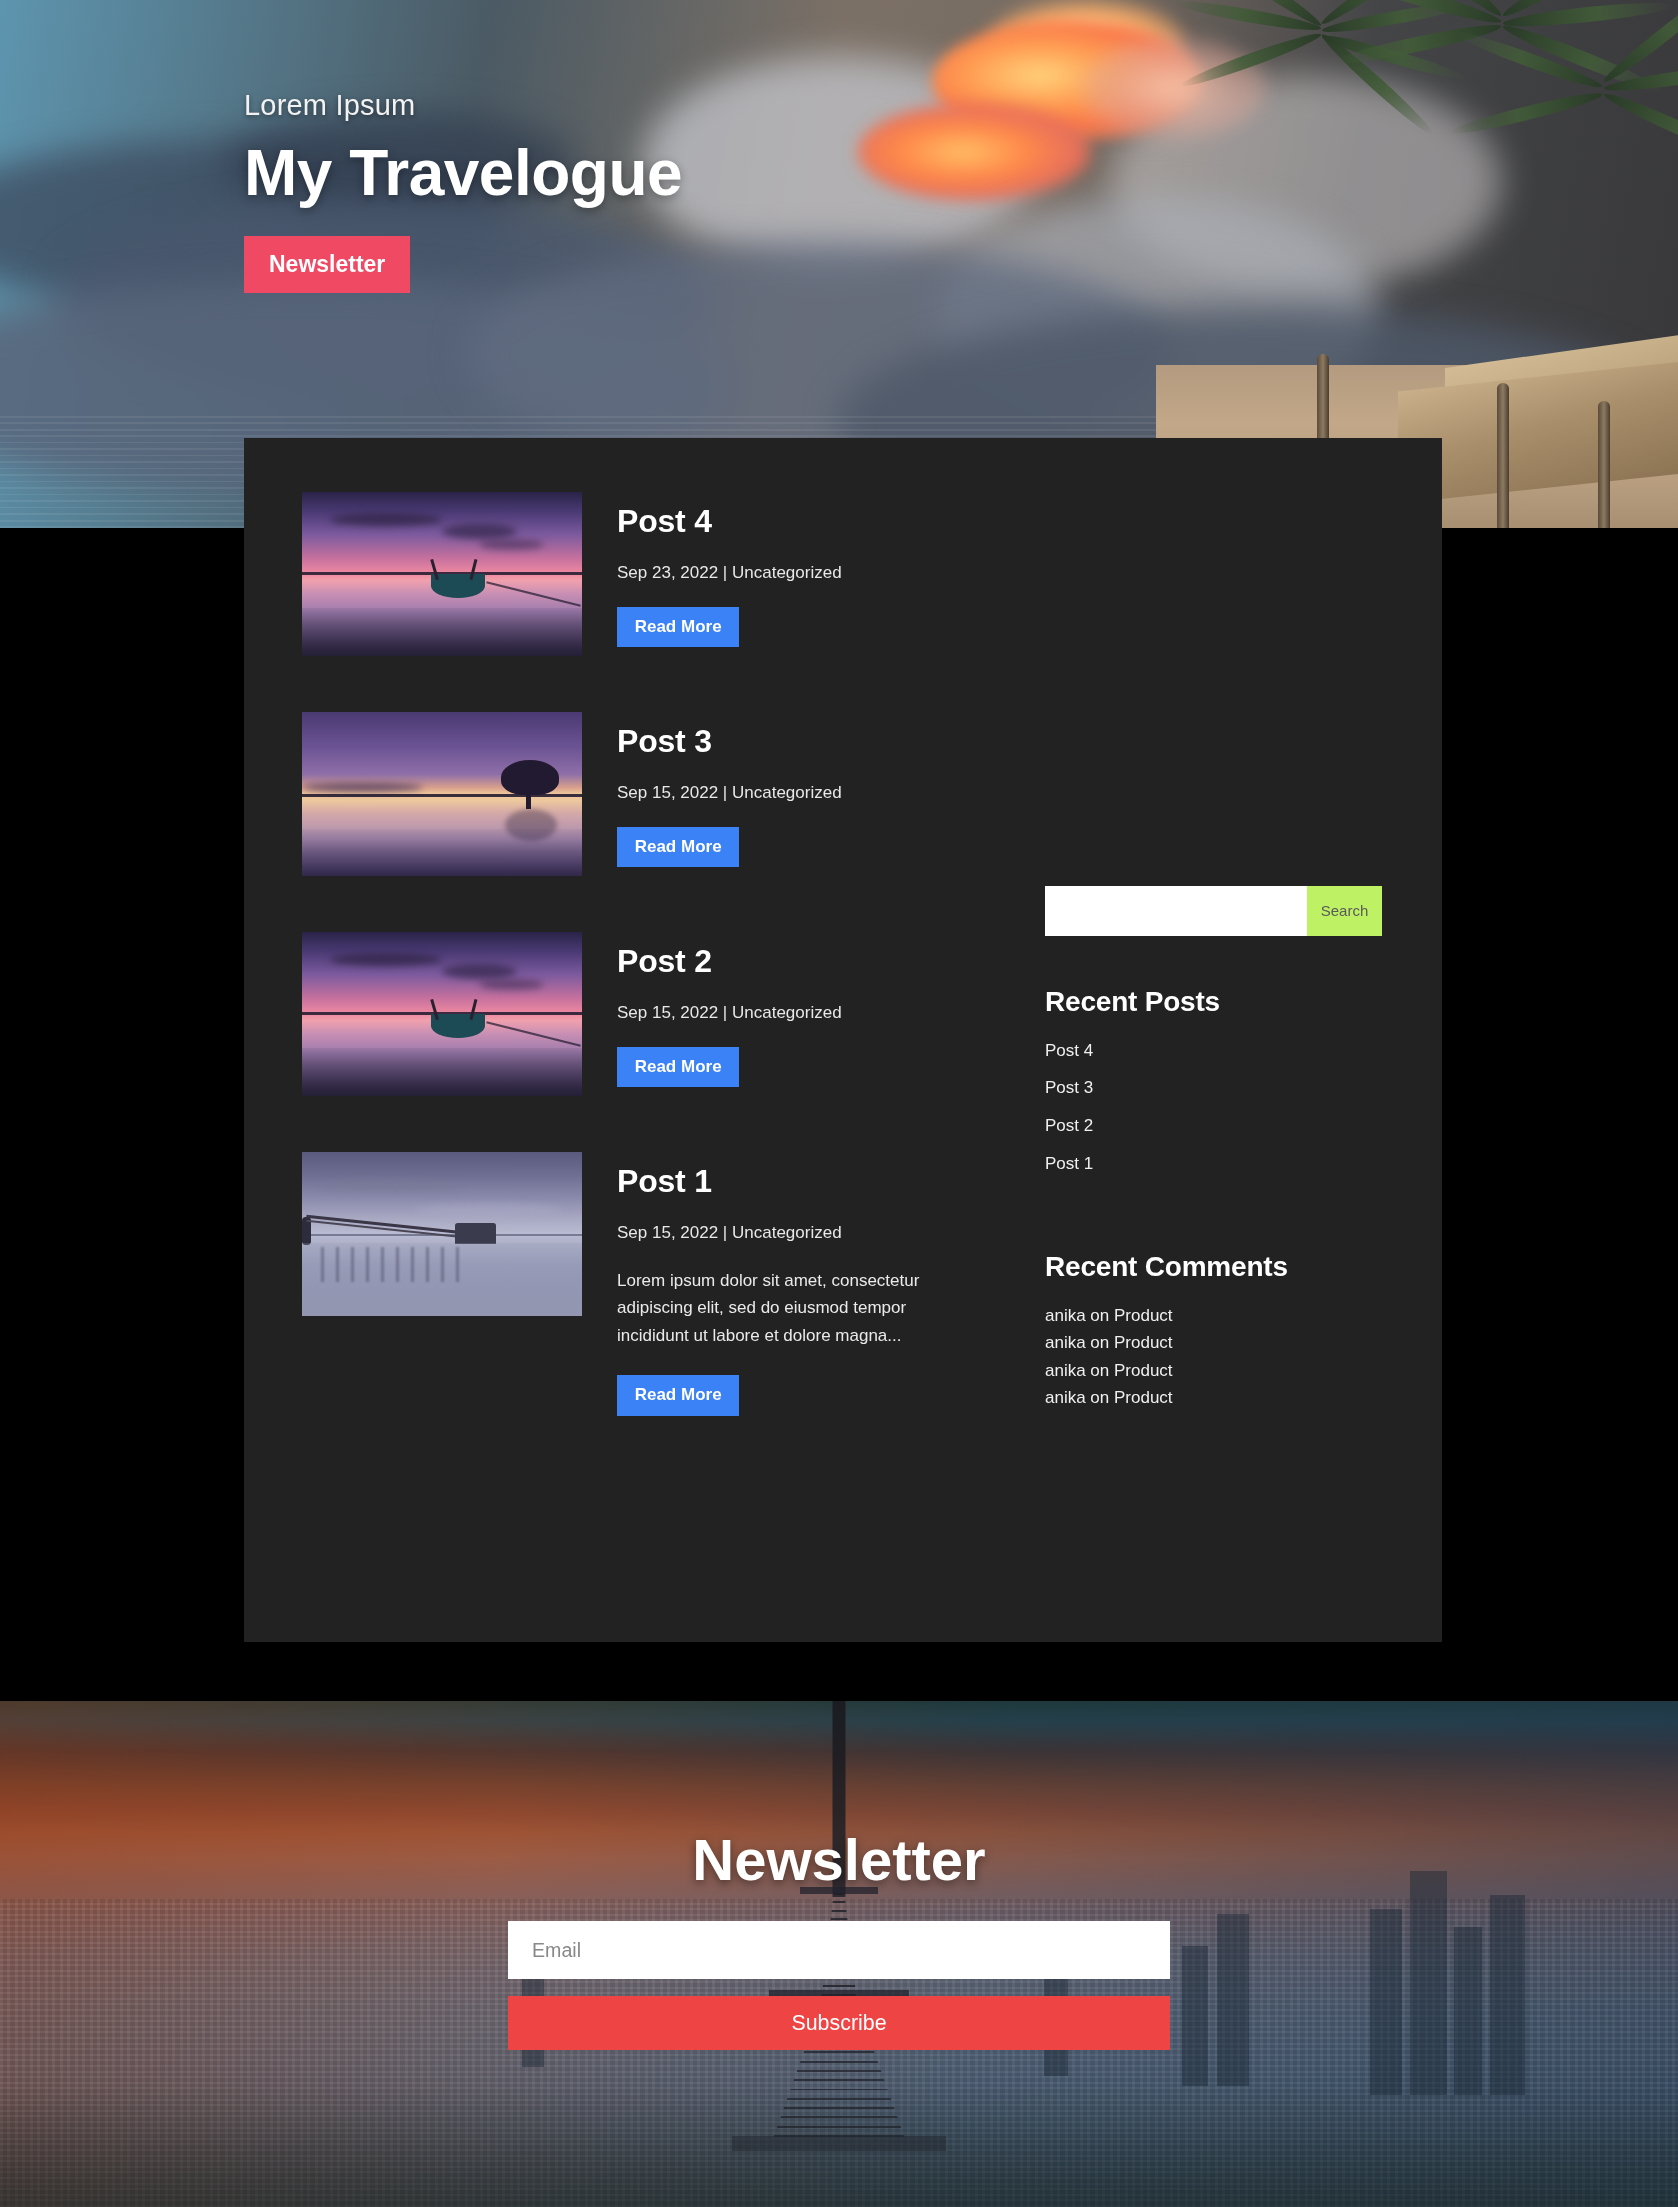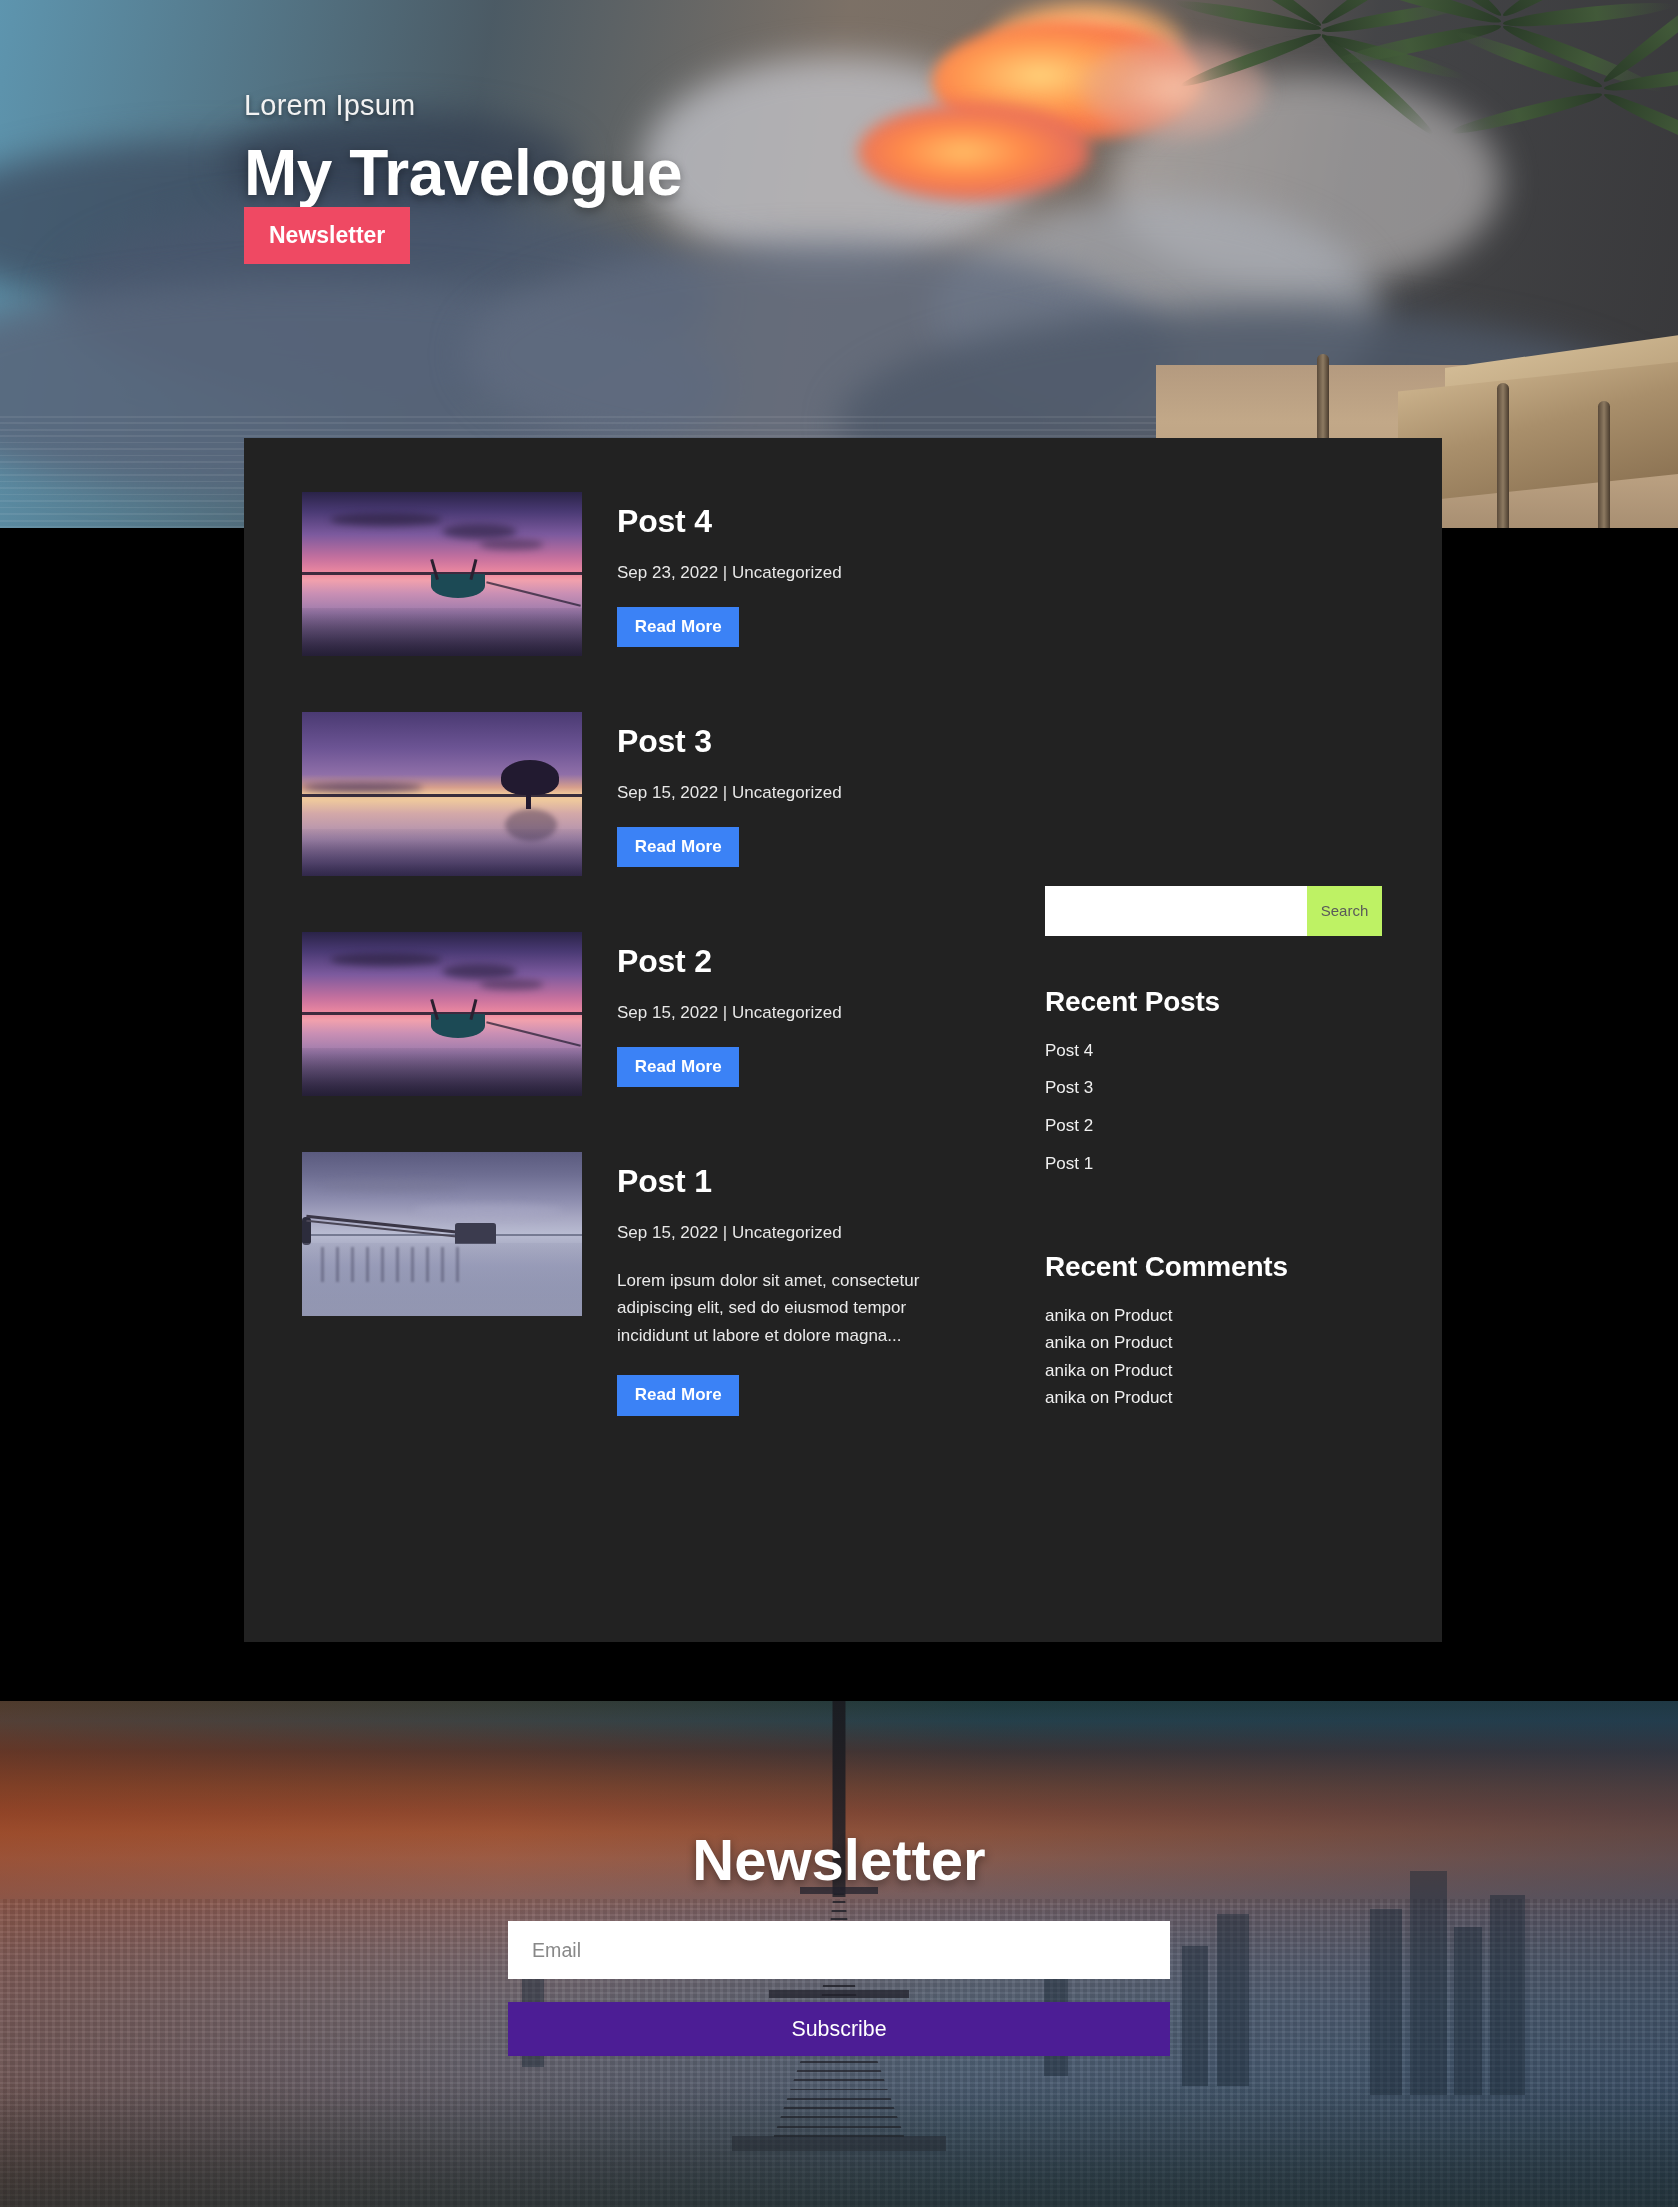--- a/index.html
+++ b/index.html
@@ -88,7 +88,7 @@
   }
   .hero-title{
     font-size:64px; font-weight:bold; color:#fff; letter-spacing:-0.5px;
-    text-shadow:0 2.8px 9.3px rgba(0,0,0,.35); line-height:1.05; 
+    text-shadow:0 2.8px 9.3px rgba(0,0,0,.35); line-height:1.05; margin-bottom:29px;
   }
   .btn-pink{
     display:inline-block; background:#ef4963; color:#fff; border:none;

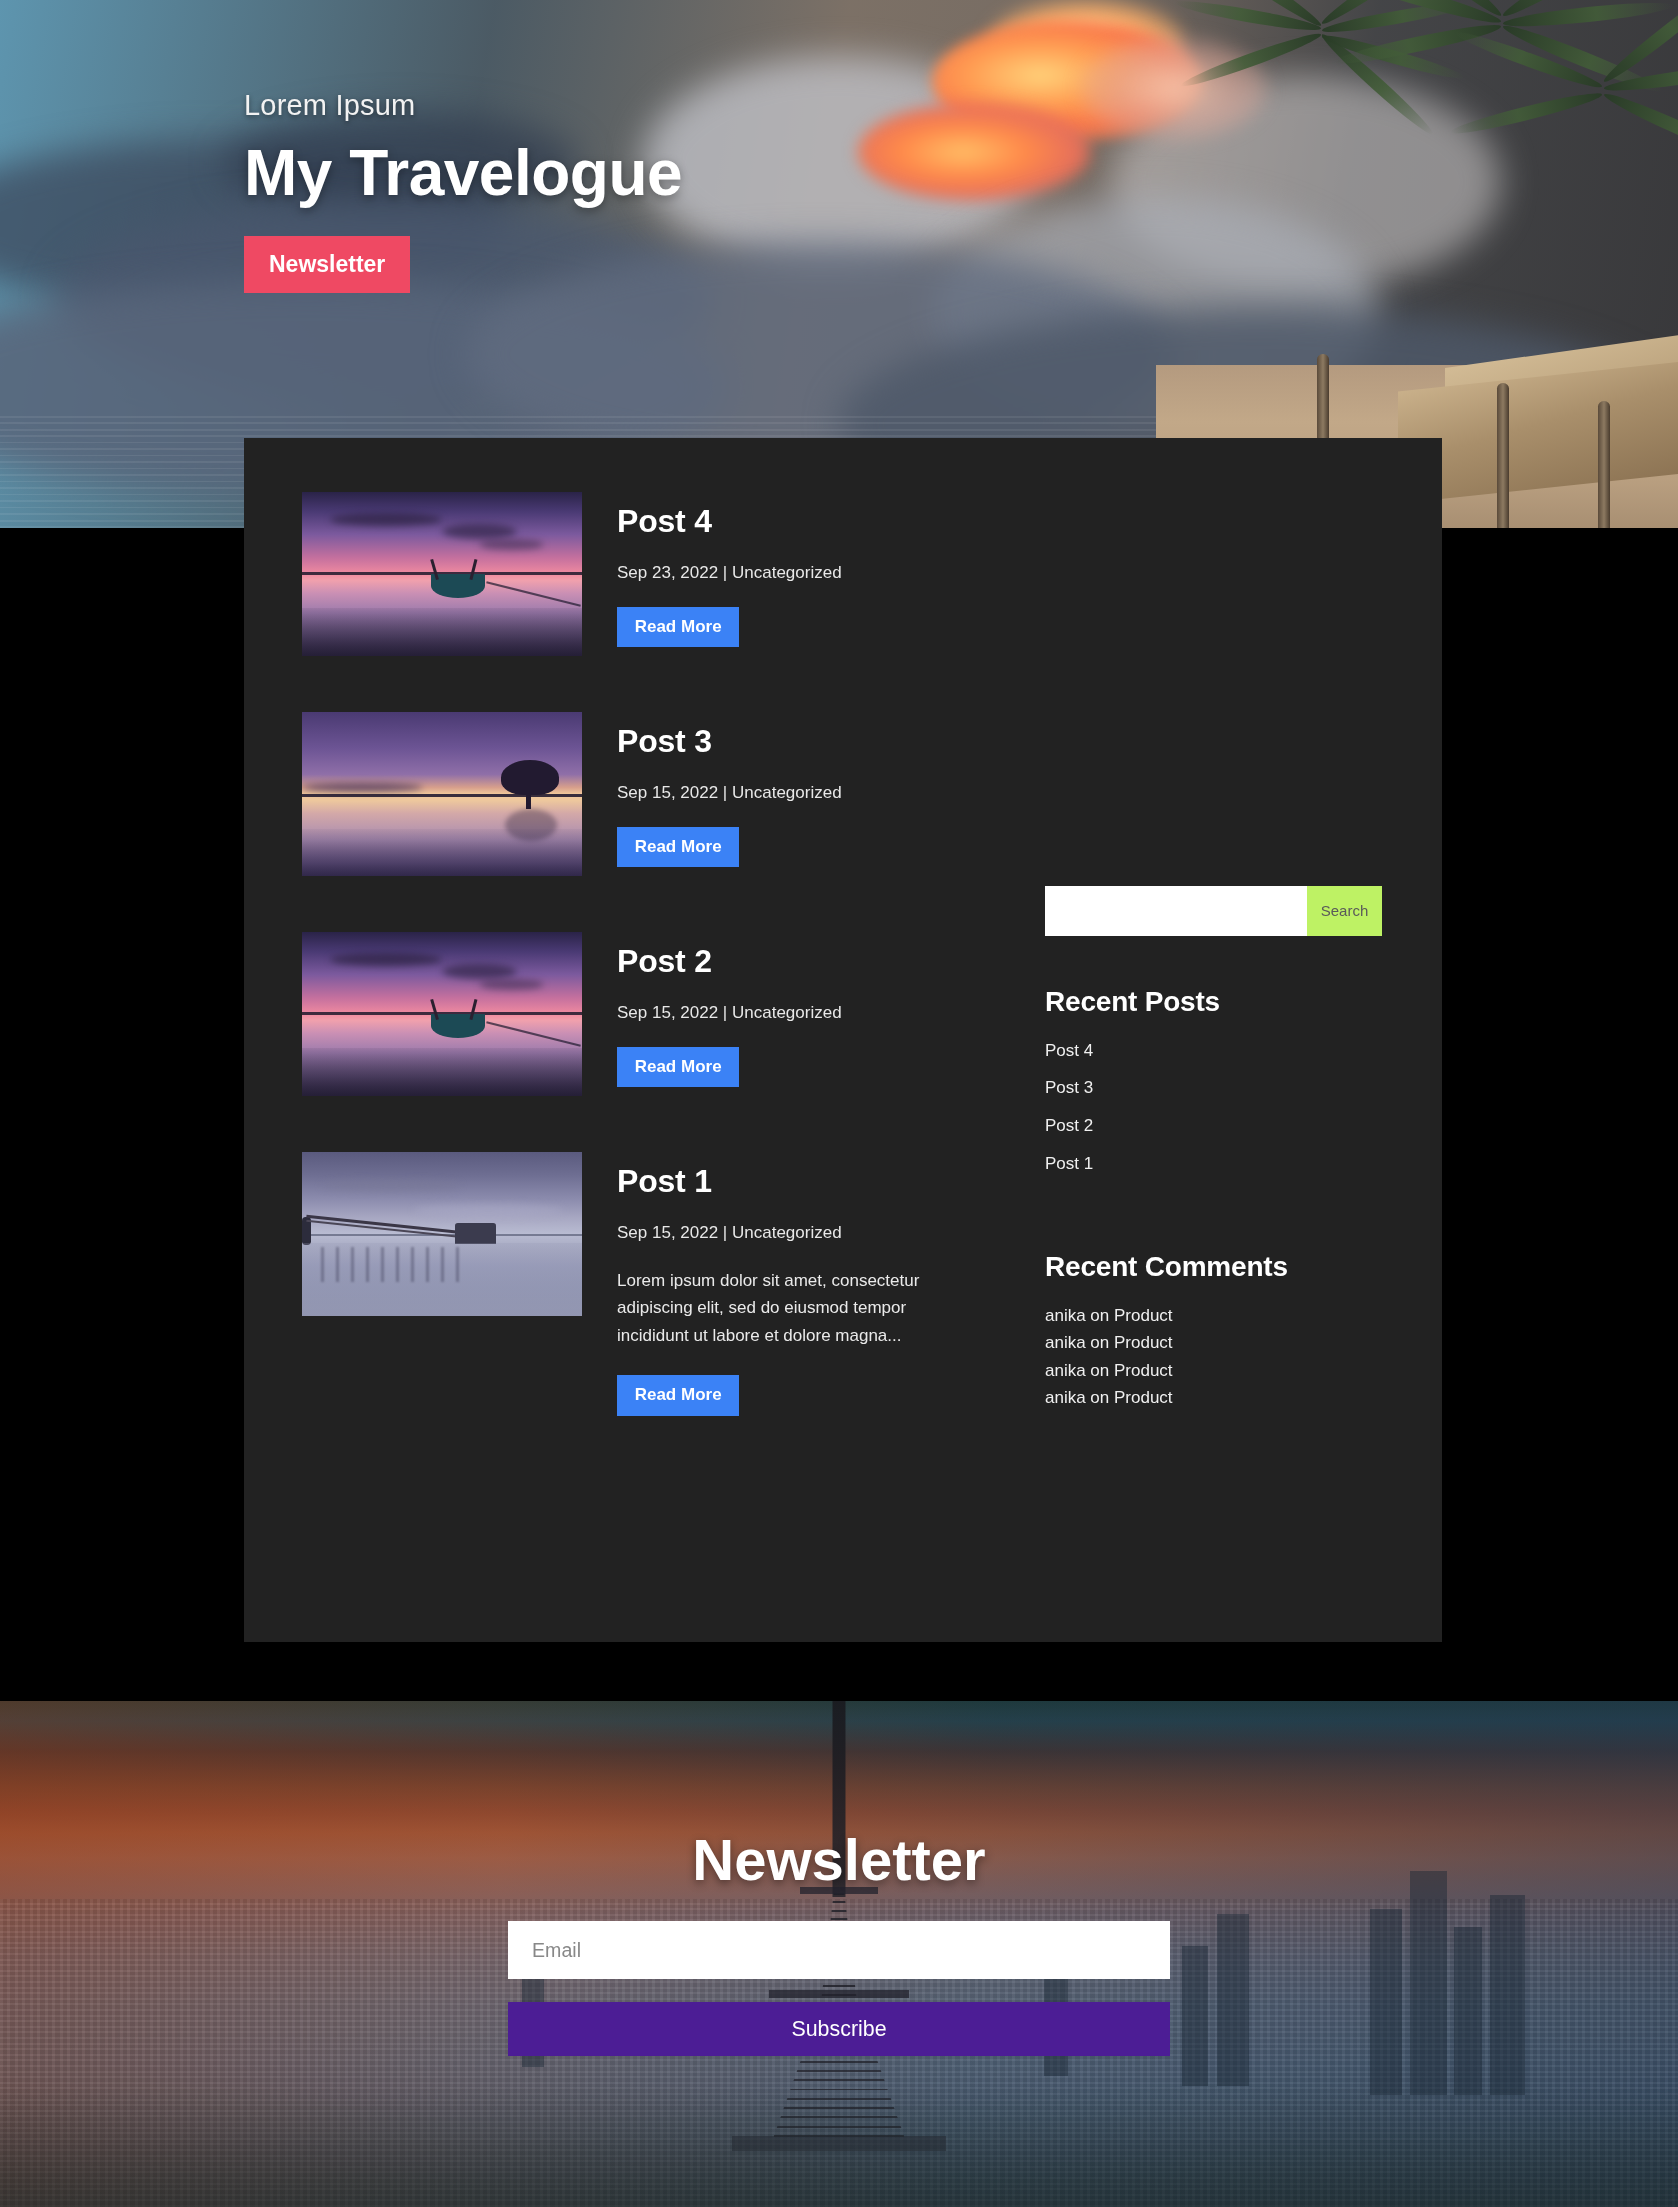--- a/index.html
+++ b/index.html
@@ -177,7 +177,7 @@
     padding:0 24px; font-size:19.6px; color:#444; font-family:"Liberation Sans", sans-serif;
   }
   .news-btn{
-    width:662px; height:54px; margin-top:23px; background:#4c1d95; color:#fff;
+    width:662px; height:54px; margin-top:17px; background:#ef4444; color:#fff;
     border:none; font-size:21.4px; cursor:pointer; font-family:"Liberation Sans", sans-serif;
   }
   .news-input::placeholder{ color:#888; }

